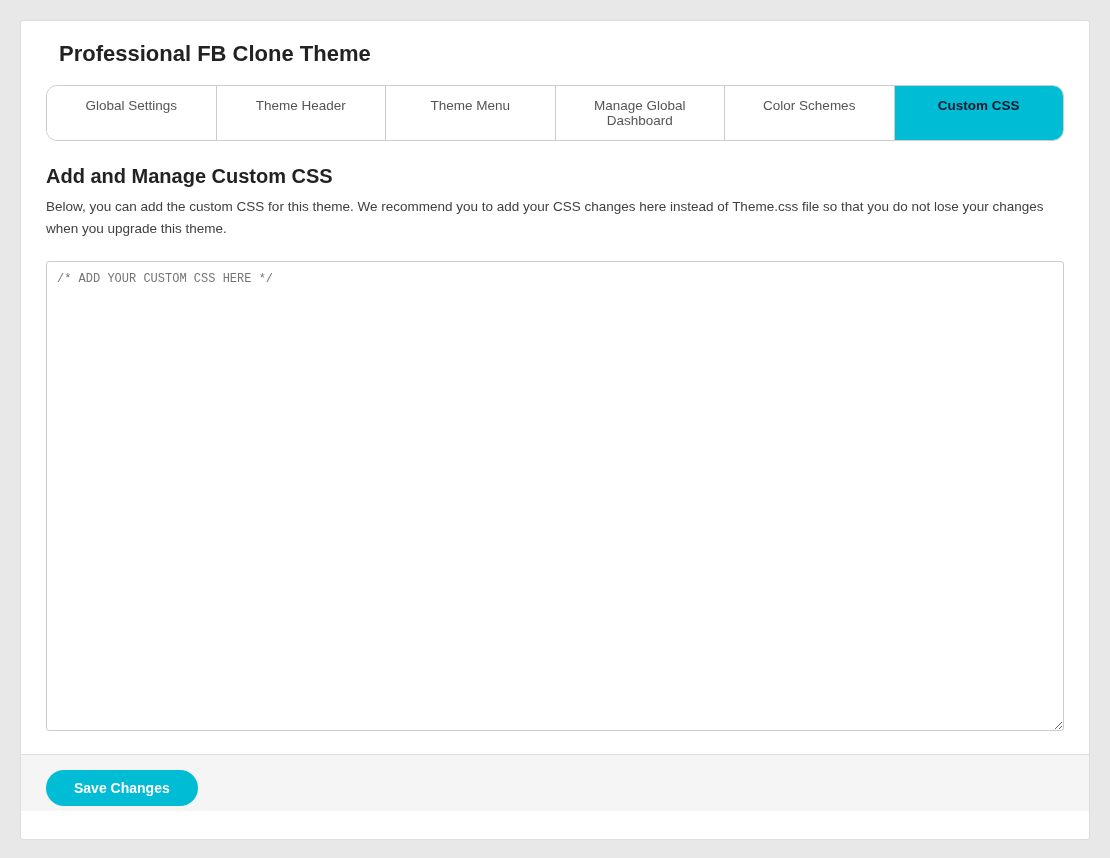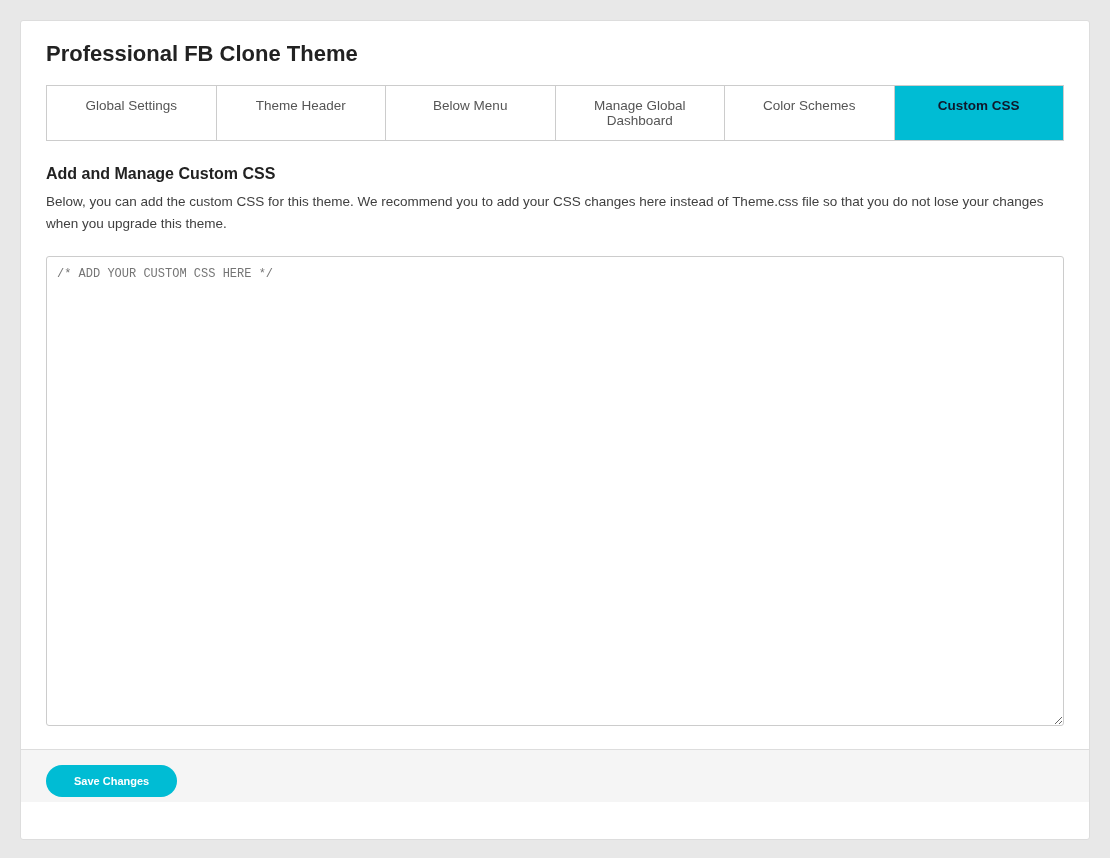--- a/index.html
+++ b/index.html
@@ -34,6 +34,7 @@
       font-weight: bold;
       color: #222;
       margin-bottom: 18px;
+      margin-left: 13px;
     }
 
     .tabs-container {

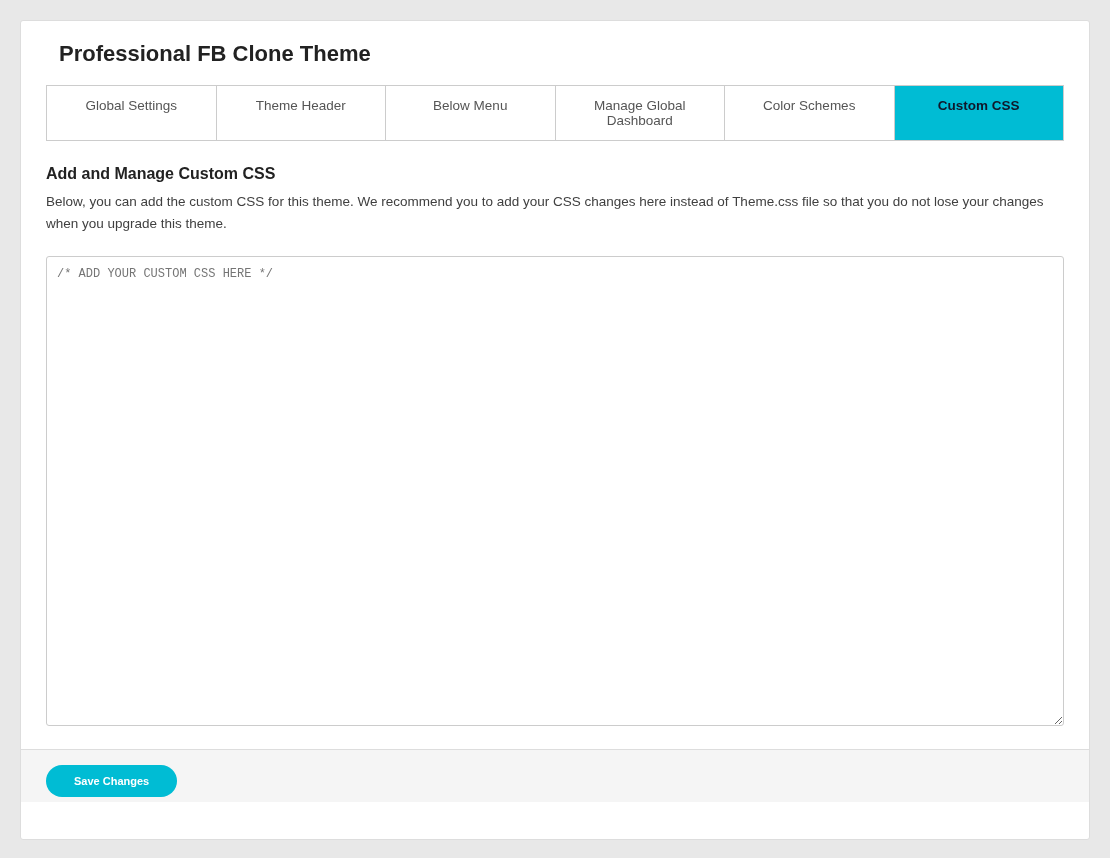--- a/index.html
+++ b/index.html
@@ -40,7 +40,7 @@
     .tabs-container {
       display: flex;
       border: 1px solid #ccc;
-      border-radius: 0;
+      border-radius: 11px;
       overflow: hidden;
       margin-bottom: 24px;
     }

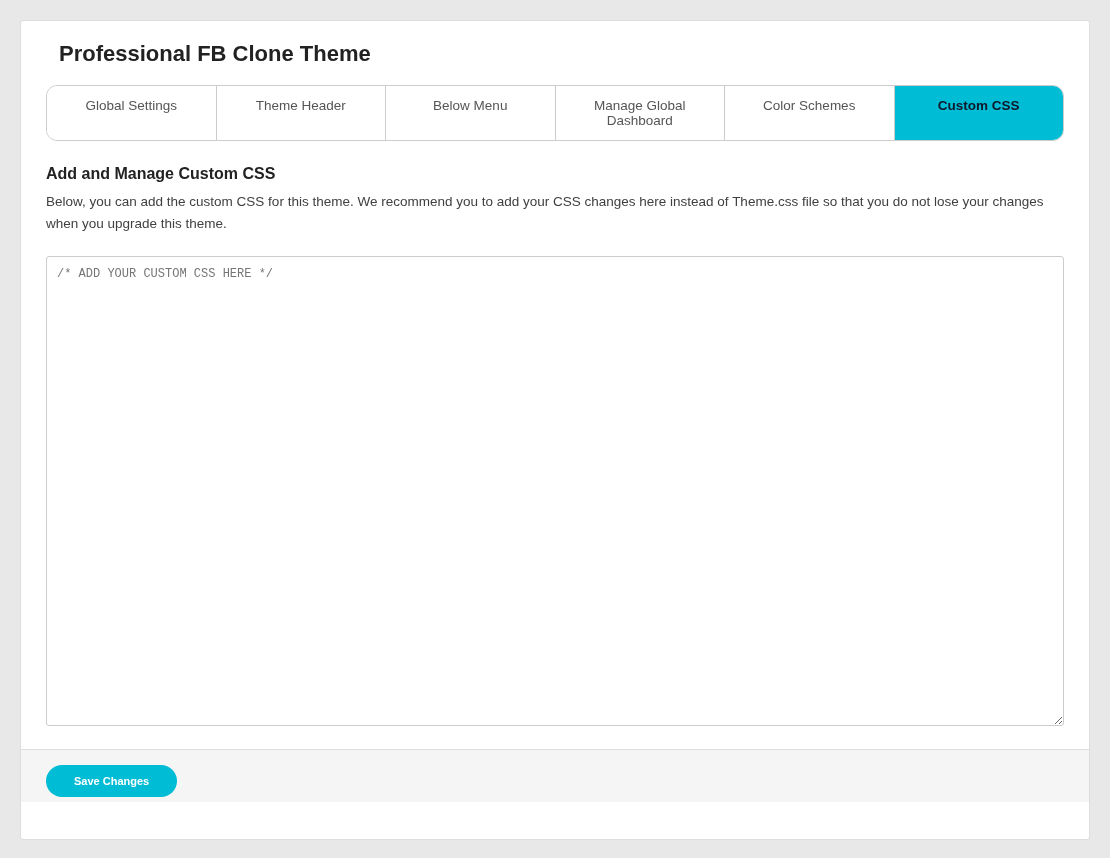--- a/index.html
+++ b/index.html
@@ -130,7 +130,7 @@
       <span>Theme Header</span>
     </div>
     <div class="tab">
-      <span>Below Menu</span>
+      <span>Theme Menu</span>
     </div>
     <div class="tab">
       <span>Manage Global Dashboard</span>

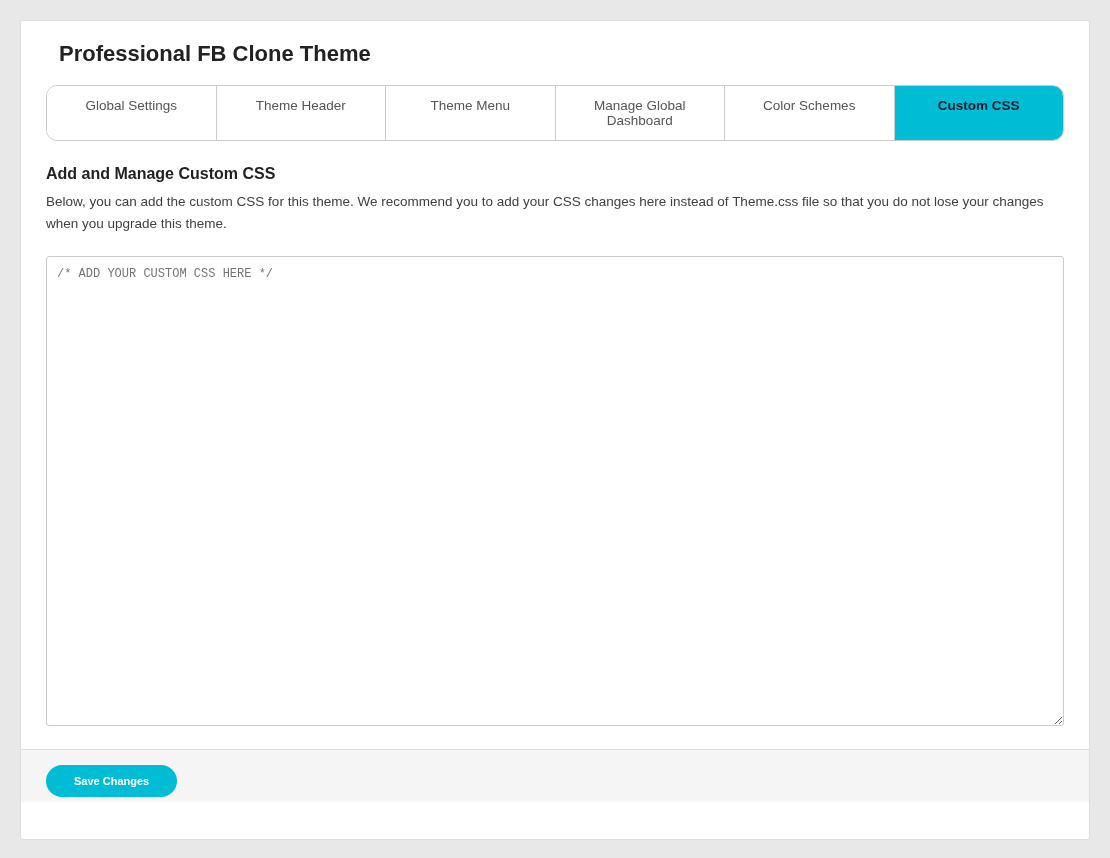--- a/index.html
+++ b/index.html
@@ -68,7 +68,7 @@
     }
 
     .section-title {
-      font-size: 16px;
+      font-size: 20px;
       font-weight: bold;
       margin-bottom: 8px;
       color: #222;

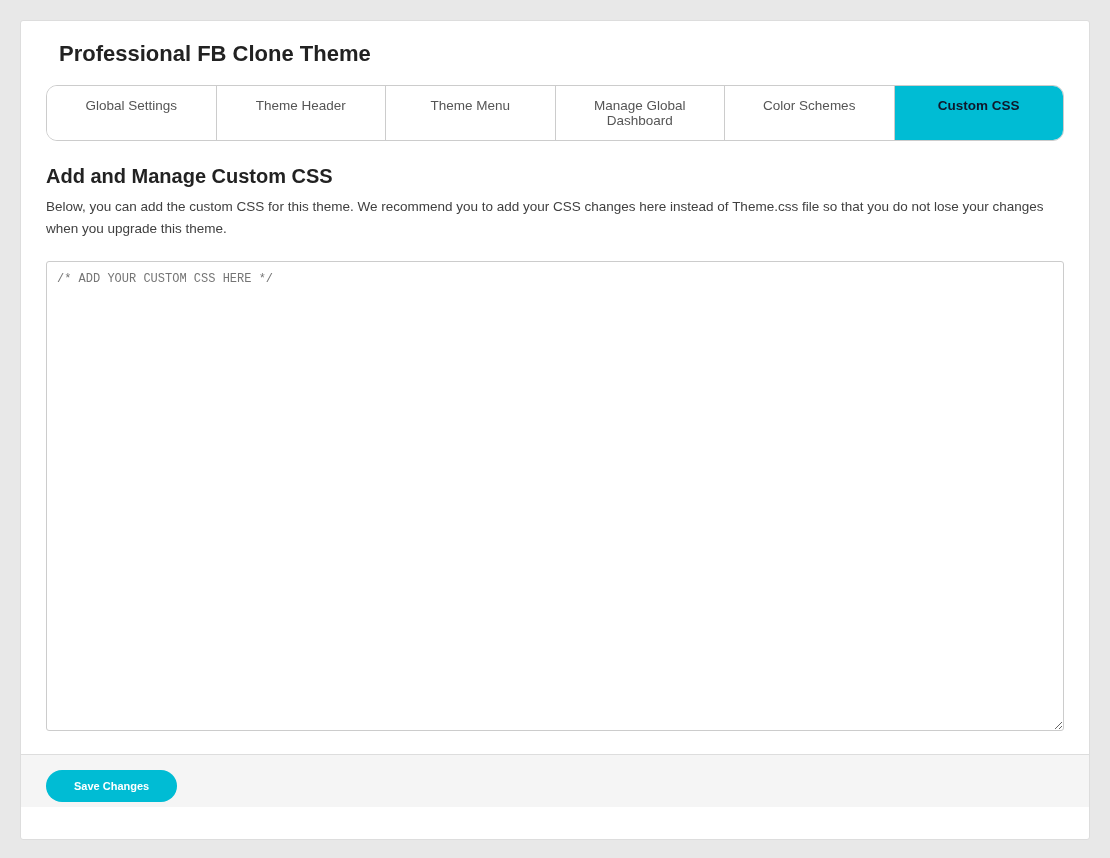--- a/index.html
+++ b/index.html
@@ -111,7 +111,7 @@
       border: none;
       border-radius: 20px;
       padding: 10px 28px;
-      font-size: 11px;
+      font-size: 14px;
       font-weight: bold;
       cursor: pointer;
     }

